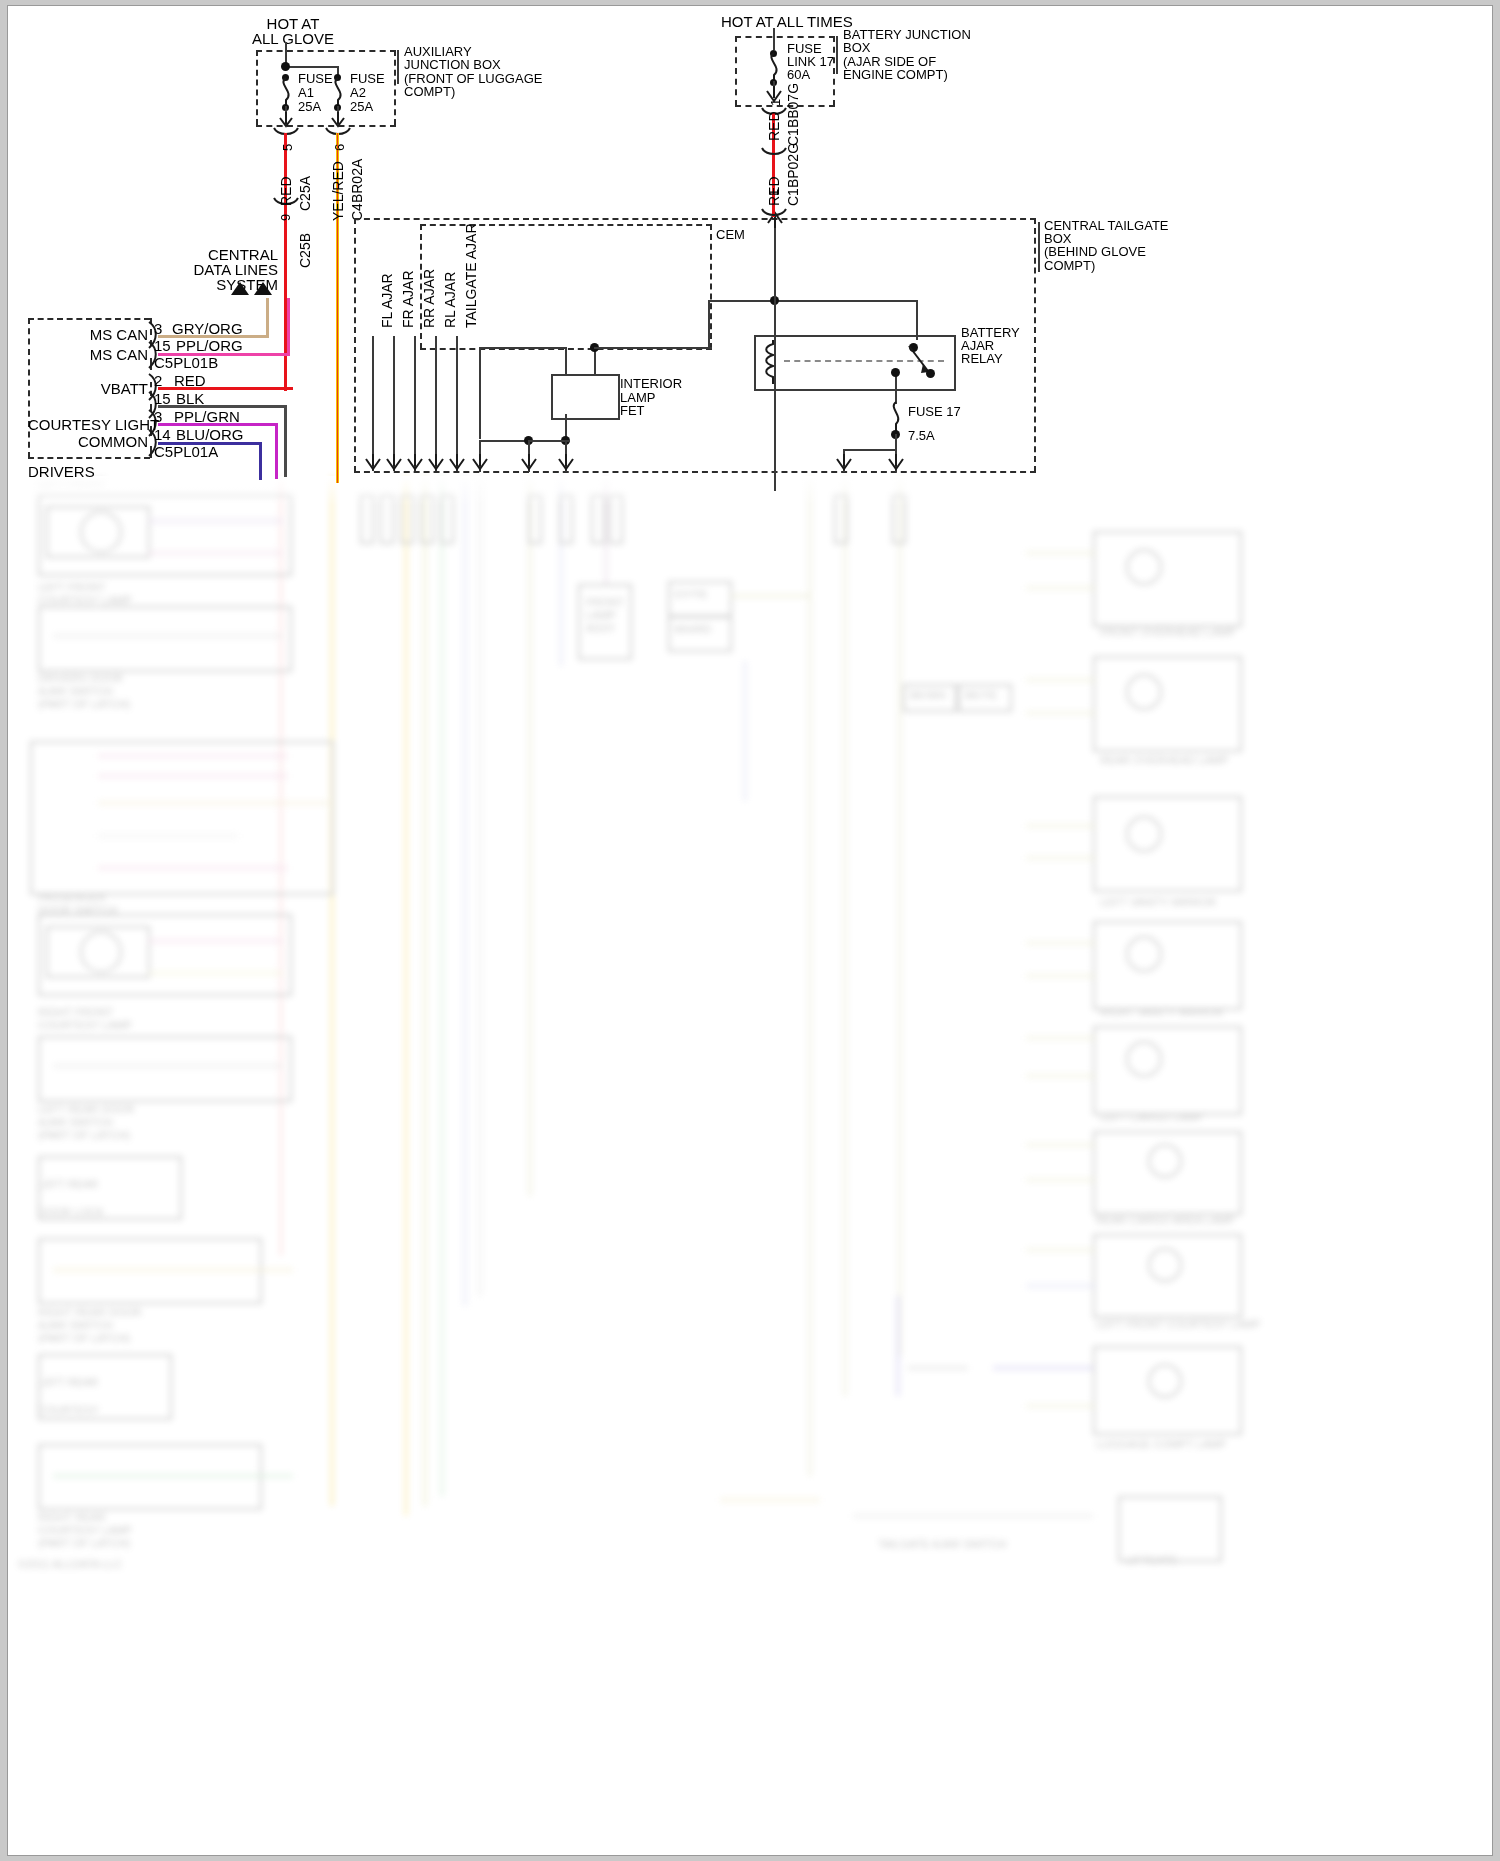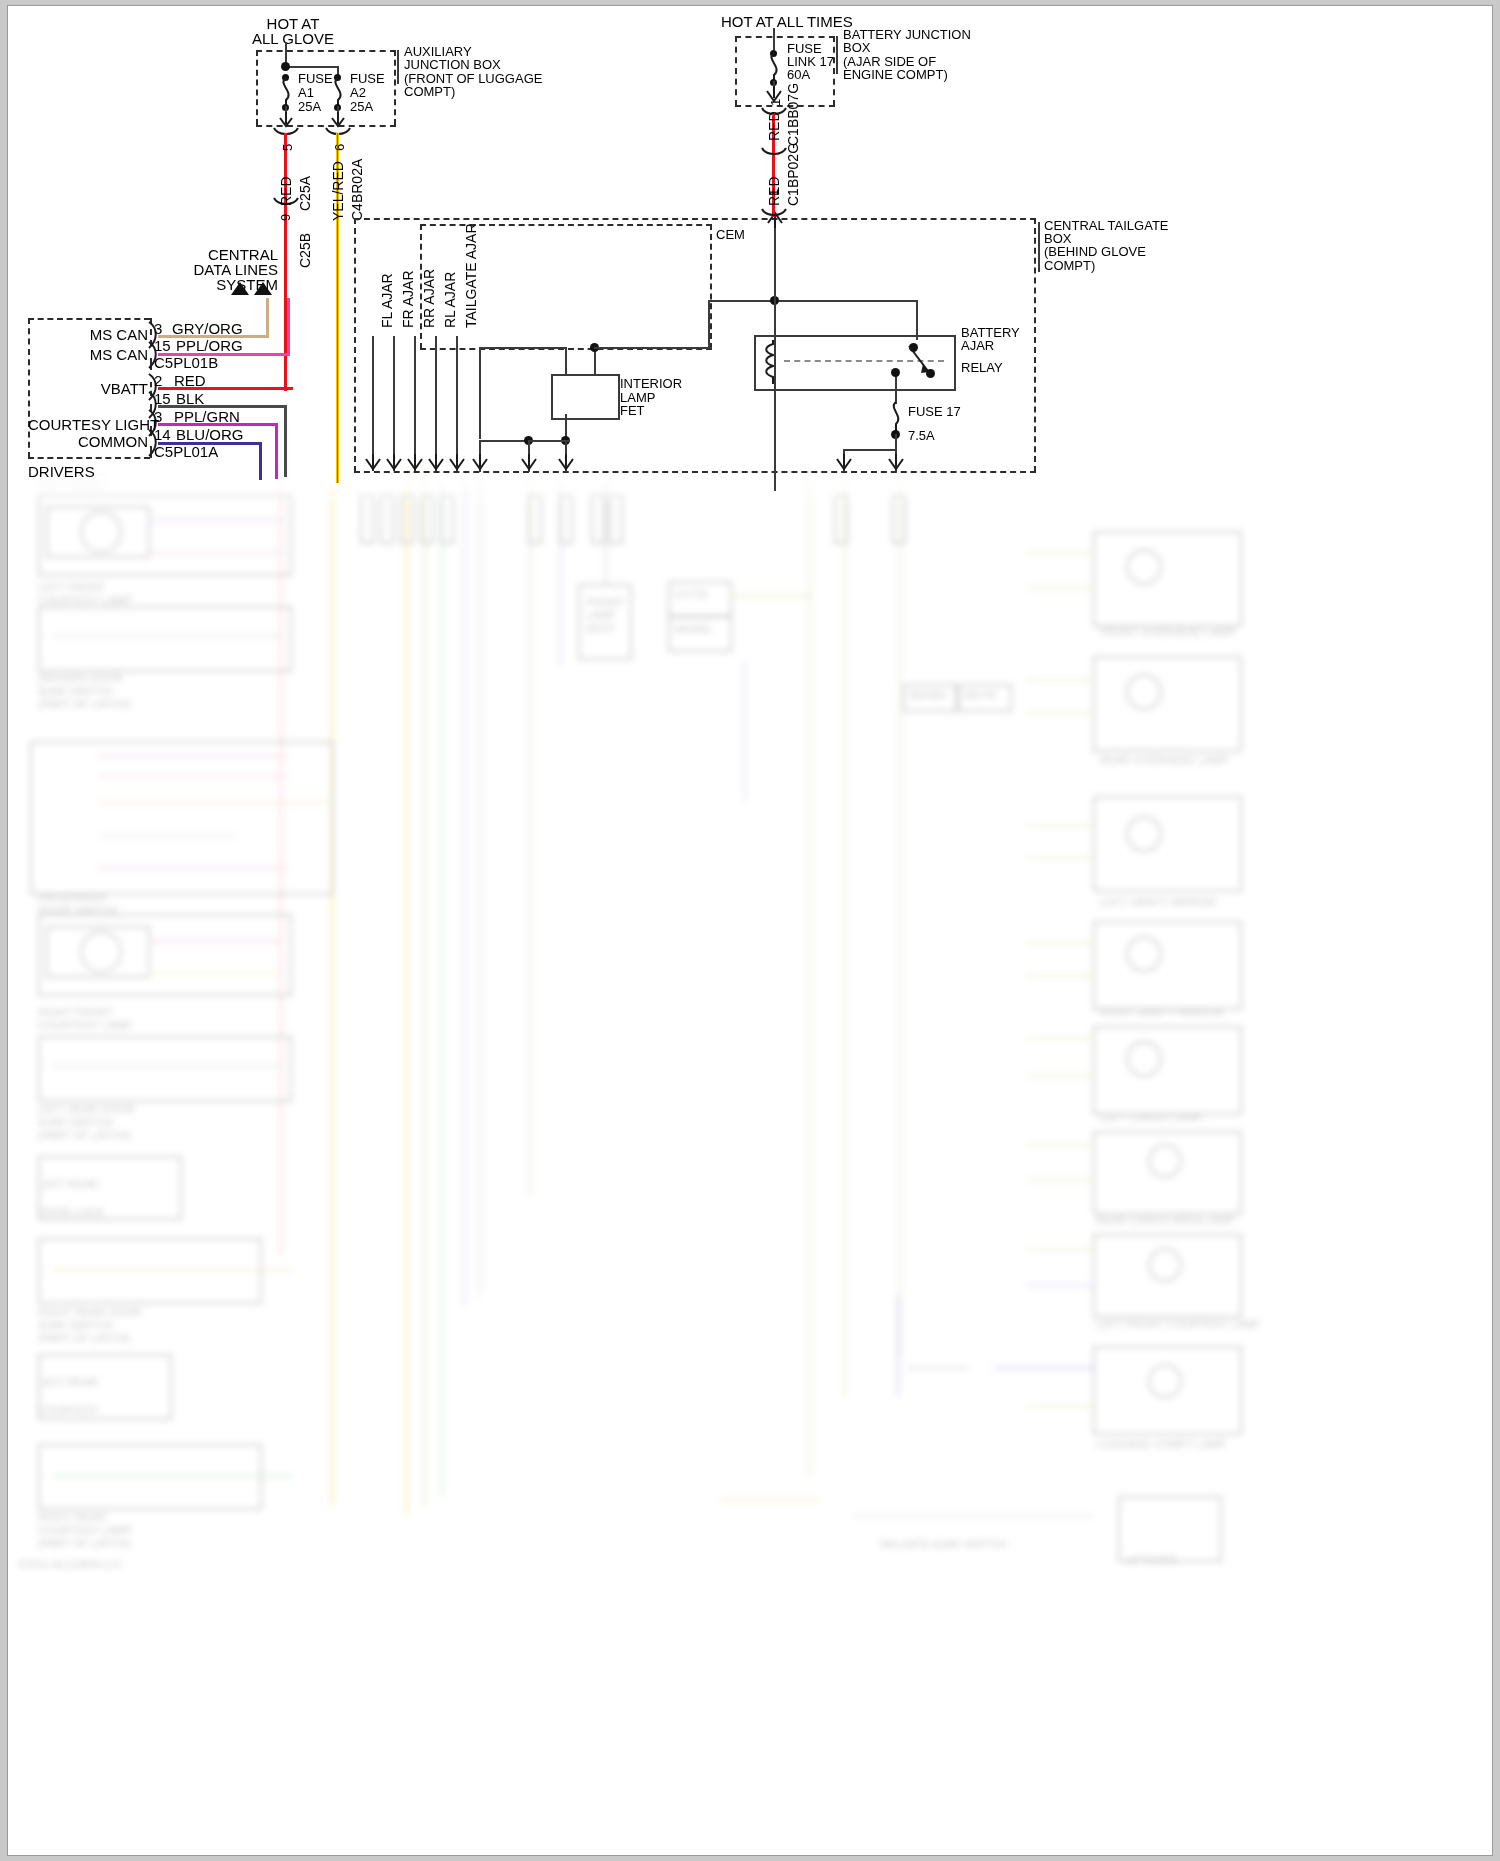--- a/index.html
+++ b/index.html
@@ -456,7 +456,7 @@
       <div class="dot" style="left:918px;top:363px;"></div>
       <div class="t sm" style="left:953px;top:320px;">BATTERY</div>
       <div class="t sm" style="left:953px;top:333px;">AJAR</div>
-      <div class="t sm" style="left:953px;top:355px;">RELAY</div>
+      <div class="t sm" style="left:953px;top:346px;">RELAY</div>
 
       <div class="ln h" style="left:700px;top:294px;width:210px;"></div>
       <div class="ln v" style="left:908px;top:294px;height:40px;"></div>

